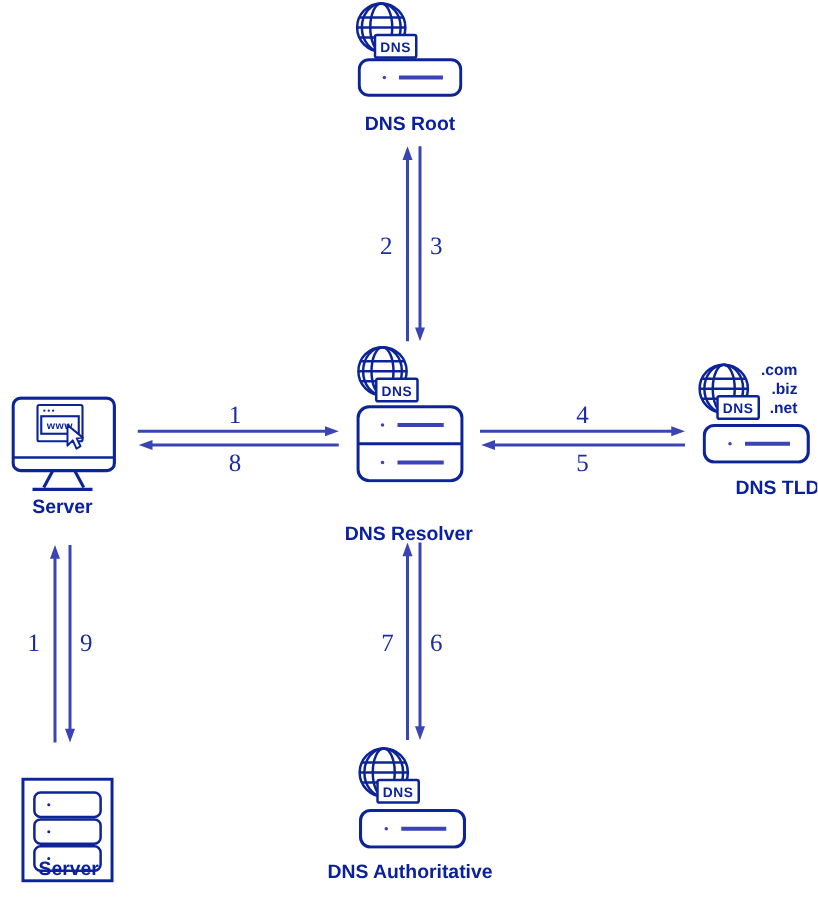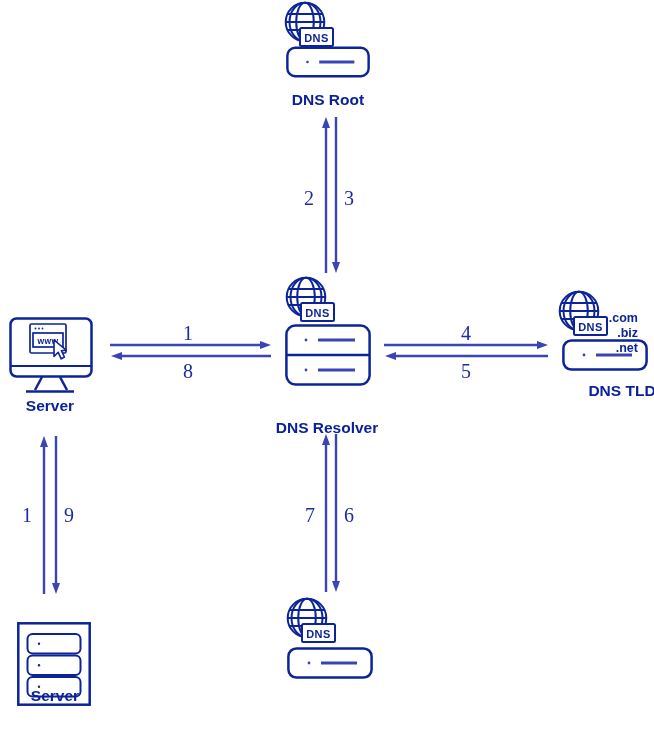--- a/index.html
+++ b/index.html
@@ -33,7 +33,7 @@
   .step-num{position:absolute;transform:translate(-50%,-50%);
             font:20px "Liberation Serif",serif;color:var(--color-number);}
   .domains{position:absolute;left:590px;top:289px;width:48px;text-align:right;
-           font:bold 12.5px "Liberation Sans",sans-serif;color:var(--color-icon);line-height:15px;margin-top:22px;}
+           font:bold 12.5px "Liberation Sans",sans-serif;color:var(--color-icon);line-height:15px;}
   .domains span{display:block;}
 </style>
 </head>

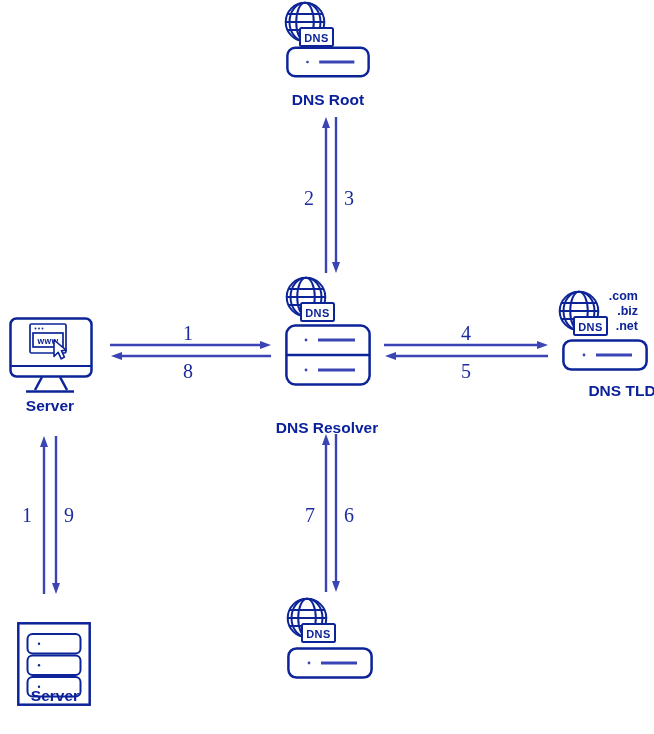--- a/index.html
+++ b/index.html
@@ -195,6 +195,7 @@
     <circle class="slot-dot" cx="22" cy="16" r="1.4"></circle>
     <line class="slot" x1="34" y1="16" x2="70" y2="16"></line>
   </svg>
+  <div class="node-label" style="left:328px;top:689px">DNS Authoritative</div>
 
 </div>
 

